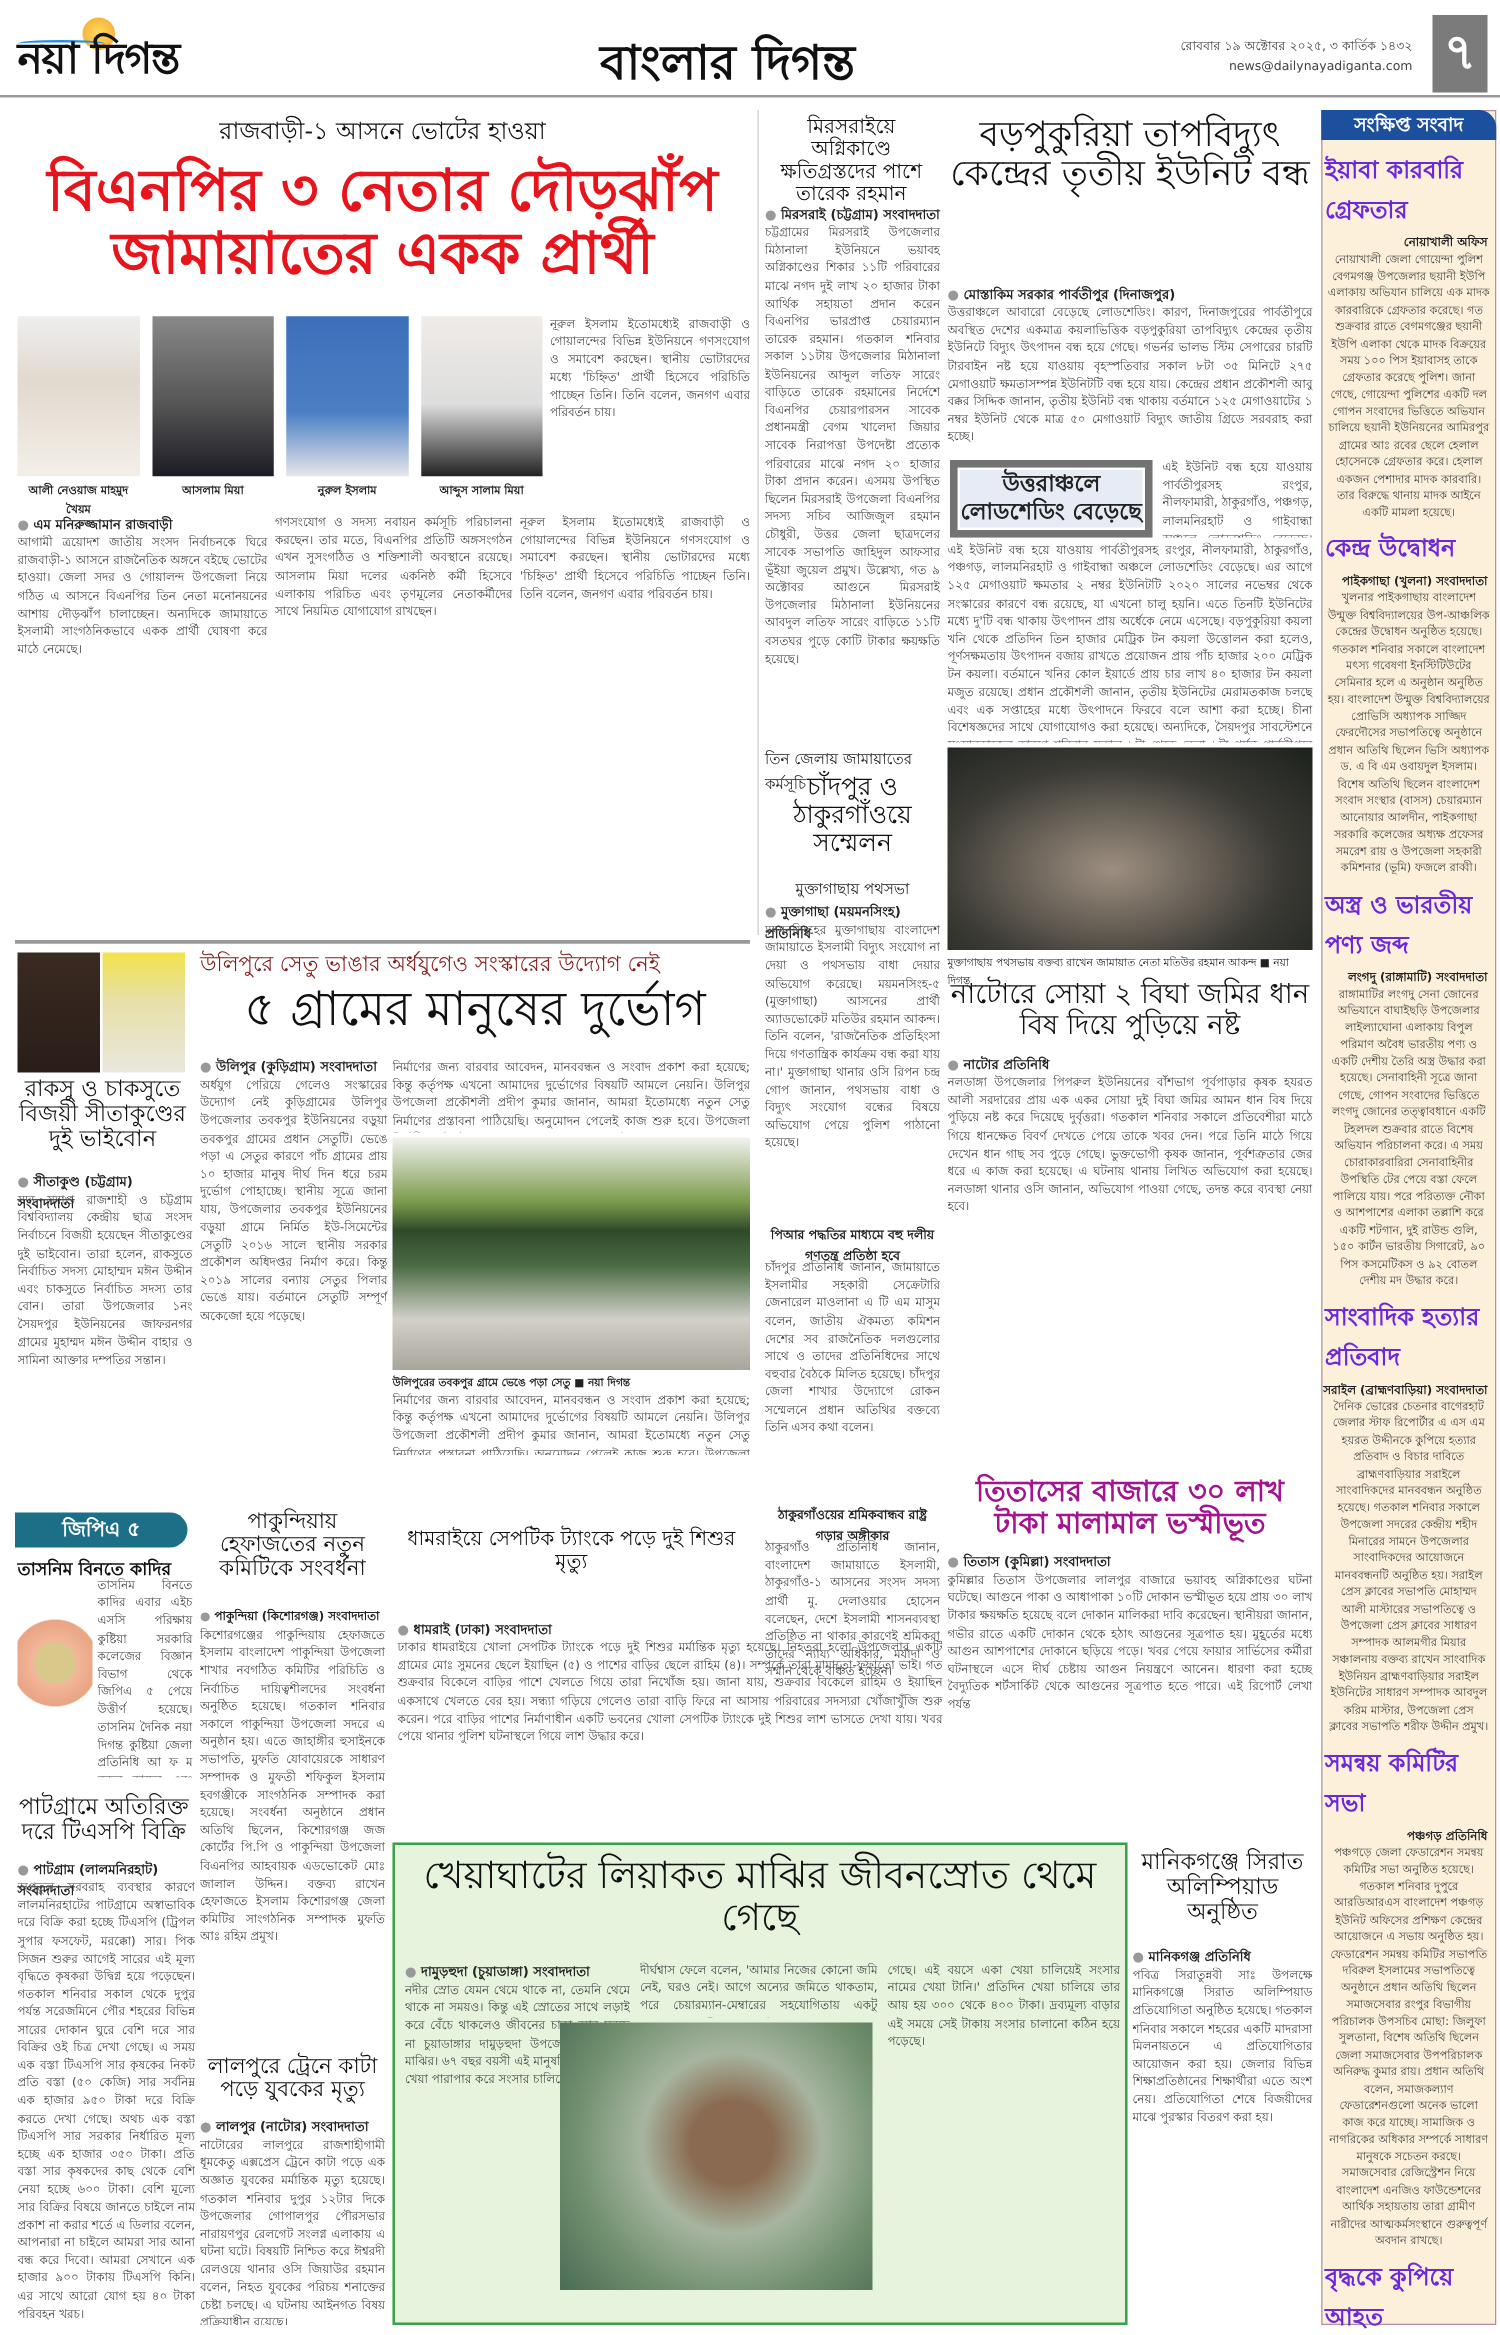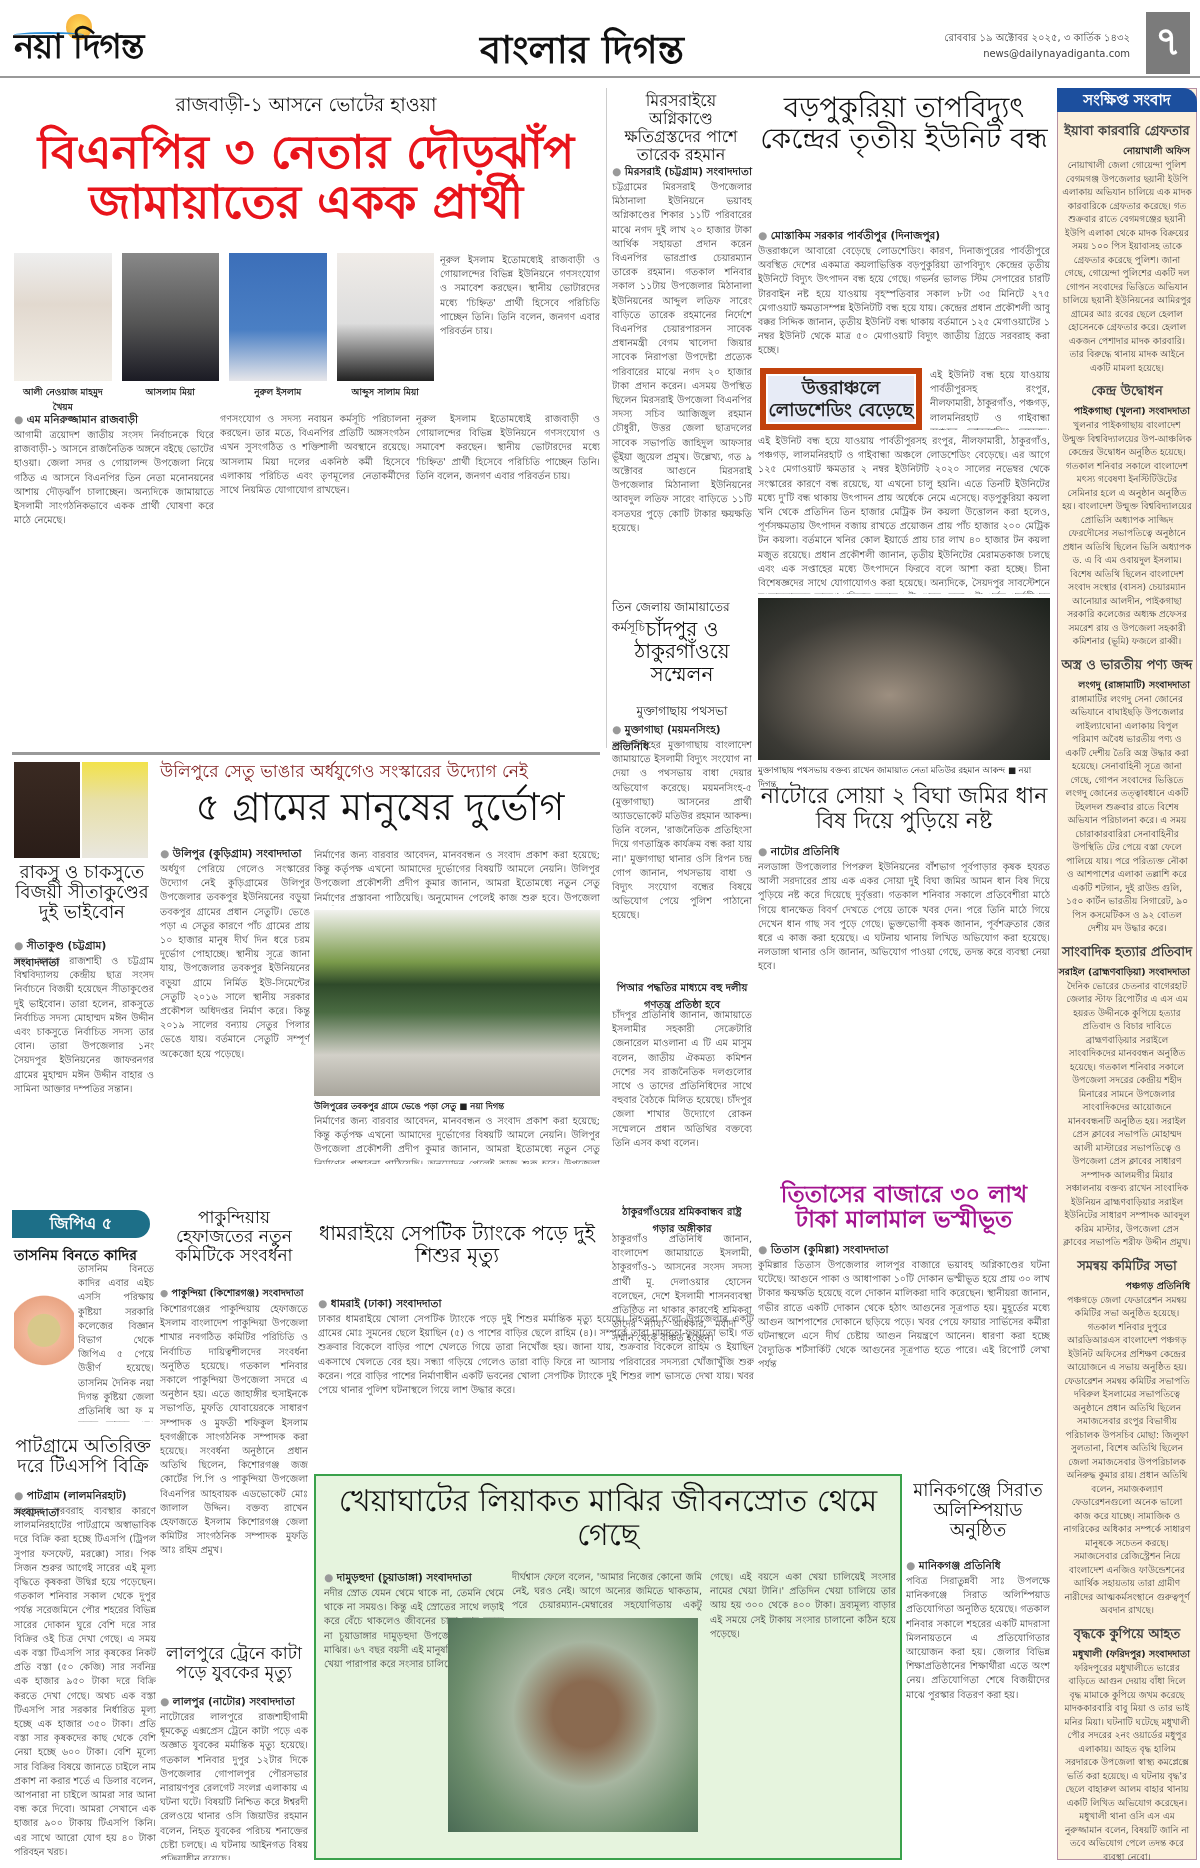--- a/index.html
+++ b/index.html
@@ -25,7 +25,7 @@
 .vrule{background:#ccc;width:1px}
 .brief{left:1057px;top:88px;width:140px;height:1772px;background:#fcf0db;border:1px solid #b58fa5}
 .brief-head{left:1057px;top:88px;width:140px;height:24px;background:#1c4f9e;color:#fff;font:bold 15px "DejaVu Sans",sans-serif;text-align:center;line-height:24px;border-radius:0 14px 0 0}
-.brief h4{font-size:13px;font-weight:bold;color:#404040;text-align:center;margin:6px 2px 2px}
+.brief h4{font-size:19px;font-weight:bold;color:#6d28d9;margin:6px 2px 2px}
 .brief .bb{font-size:9.5px;font-weight:bold;text-align:right;padding-right:6px}
 .brief p{font-size:9px;line-height:13.5px;color:#444;text-align:center;padding:0 4px}
 .gpa-band{left:12px;top:1210px;width:138px;height:28px;background:#1d6f88;color:#fff;font-size:16px;font-weight:bold;text-align:center;line-height:28px;border-radius:0 14px 14px 0}

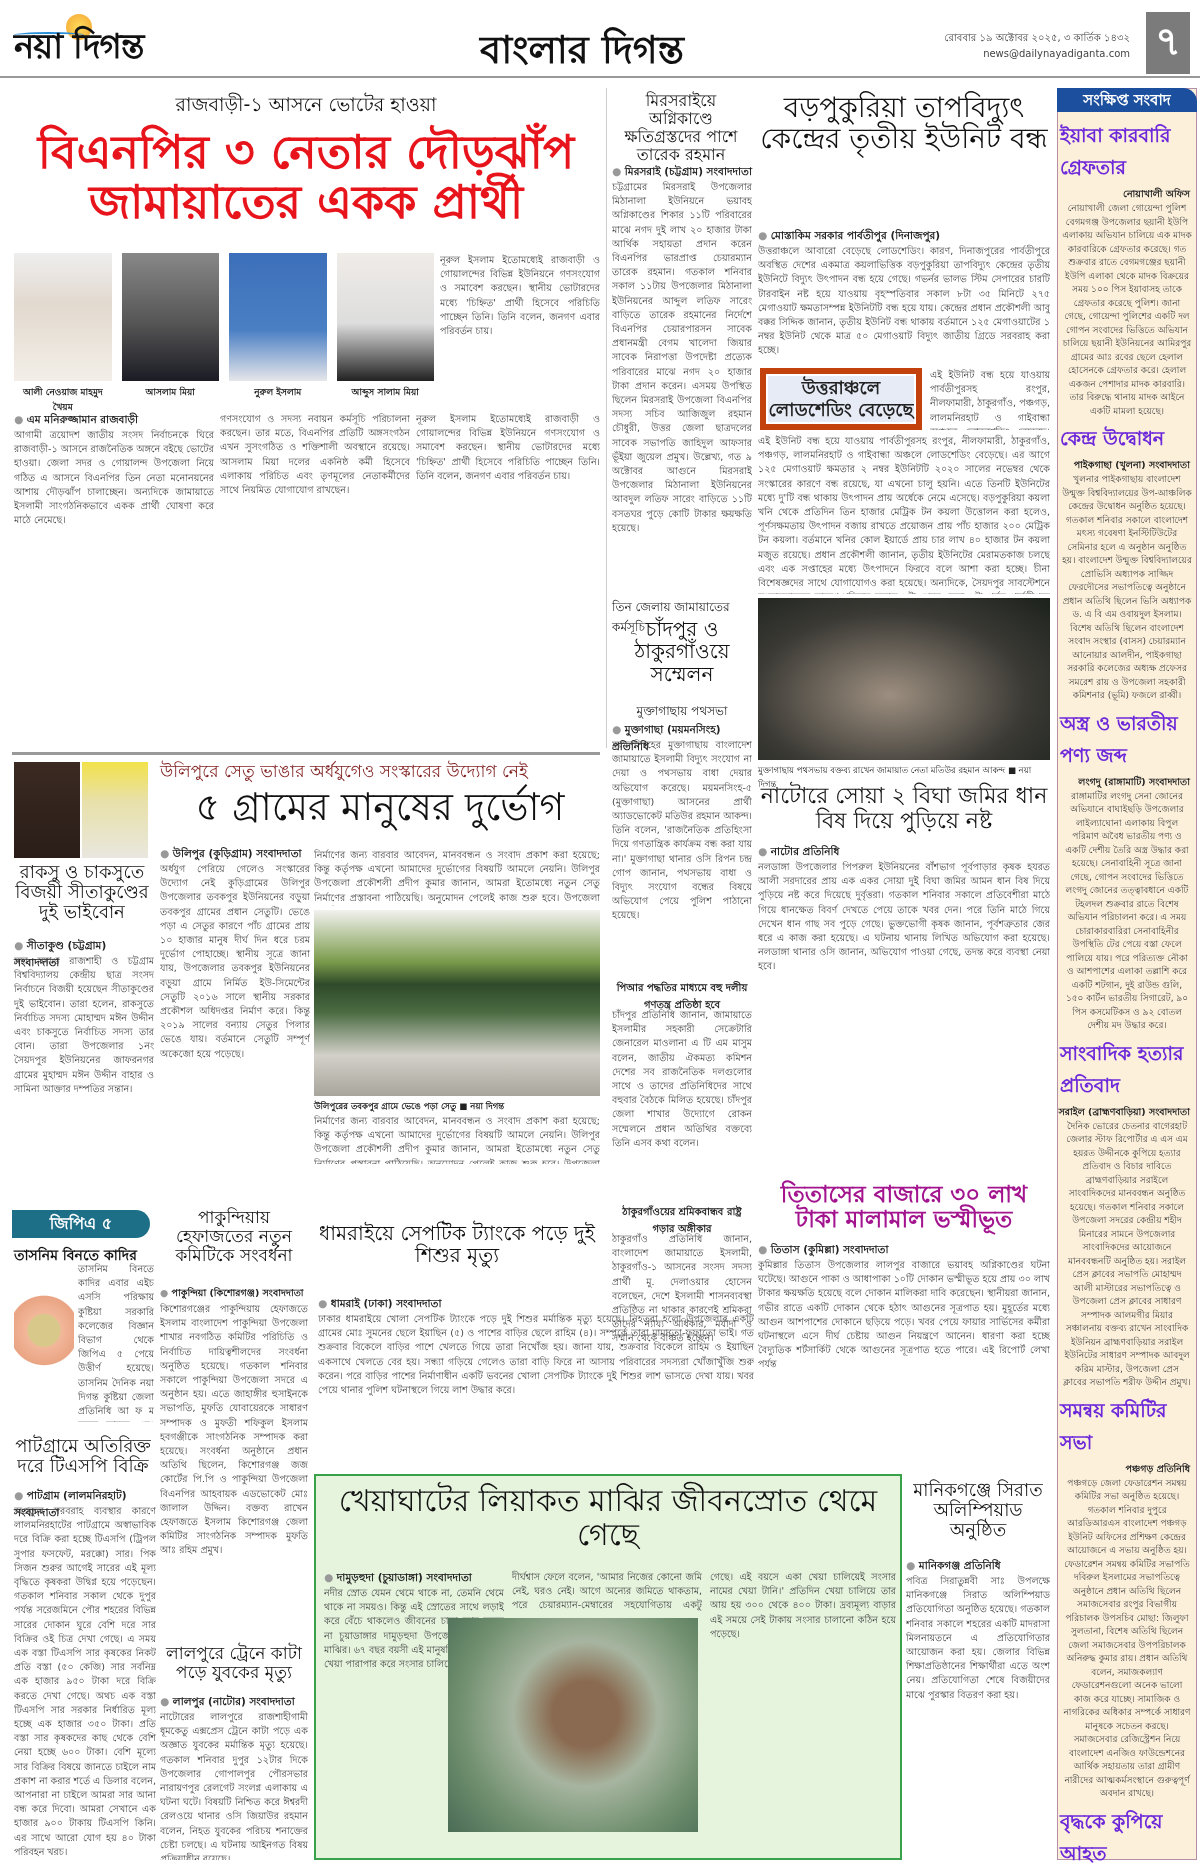--- a/index.html
+++ b/index.html
@@ -30,7 +30,7 @@
 .brief p{font-size:9px;line-height:13.5px;color:#444;text-align:center;padding:0 4px}
 .gpa-band{left:12px;top:1210px;width:138px;height:28px;background:#1d6f88;color:#fff;font-size:16px;font-weight:bold;text-align:center;line-height:28px;border-radius:0 14px 14px 0}
 .green-box{left:314px;top:1474px;width:588px;height:386px;background:#e6f4de;border:2px solid #3aa14b}
-.blue-box{left:760px;top:368px;width:162px;height:62px;background:#e7ebf6;border:6px solid #c2410c;display:flex;align-items:center;justify-content:center;text-align:center;font:bold 18px "DejaVu Sans",sans-serif;line-height:22px;box-shadow:inset 0 0 0 2px #fff}
+.blue-box{left:760px;top:368px;width:162px;height:62px;background:#e7ebf6;border:6px solid #737373;display:flex;align-items:center;justify-content:center;text-align:center;font:bold 18px "DejaVu Sans",sans-serif;line-height:22px;box-shadow:inset 0 0 0 2px #fff}
 </style>
 </head>
 <body>

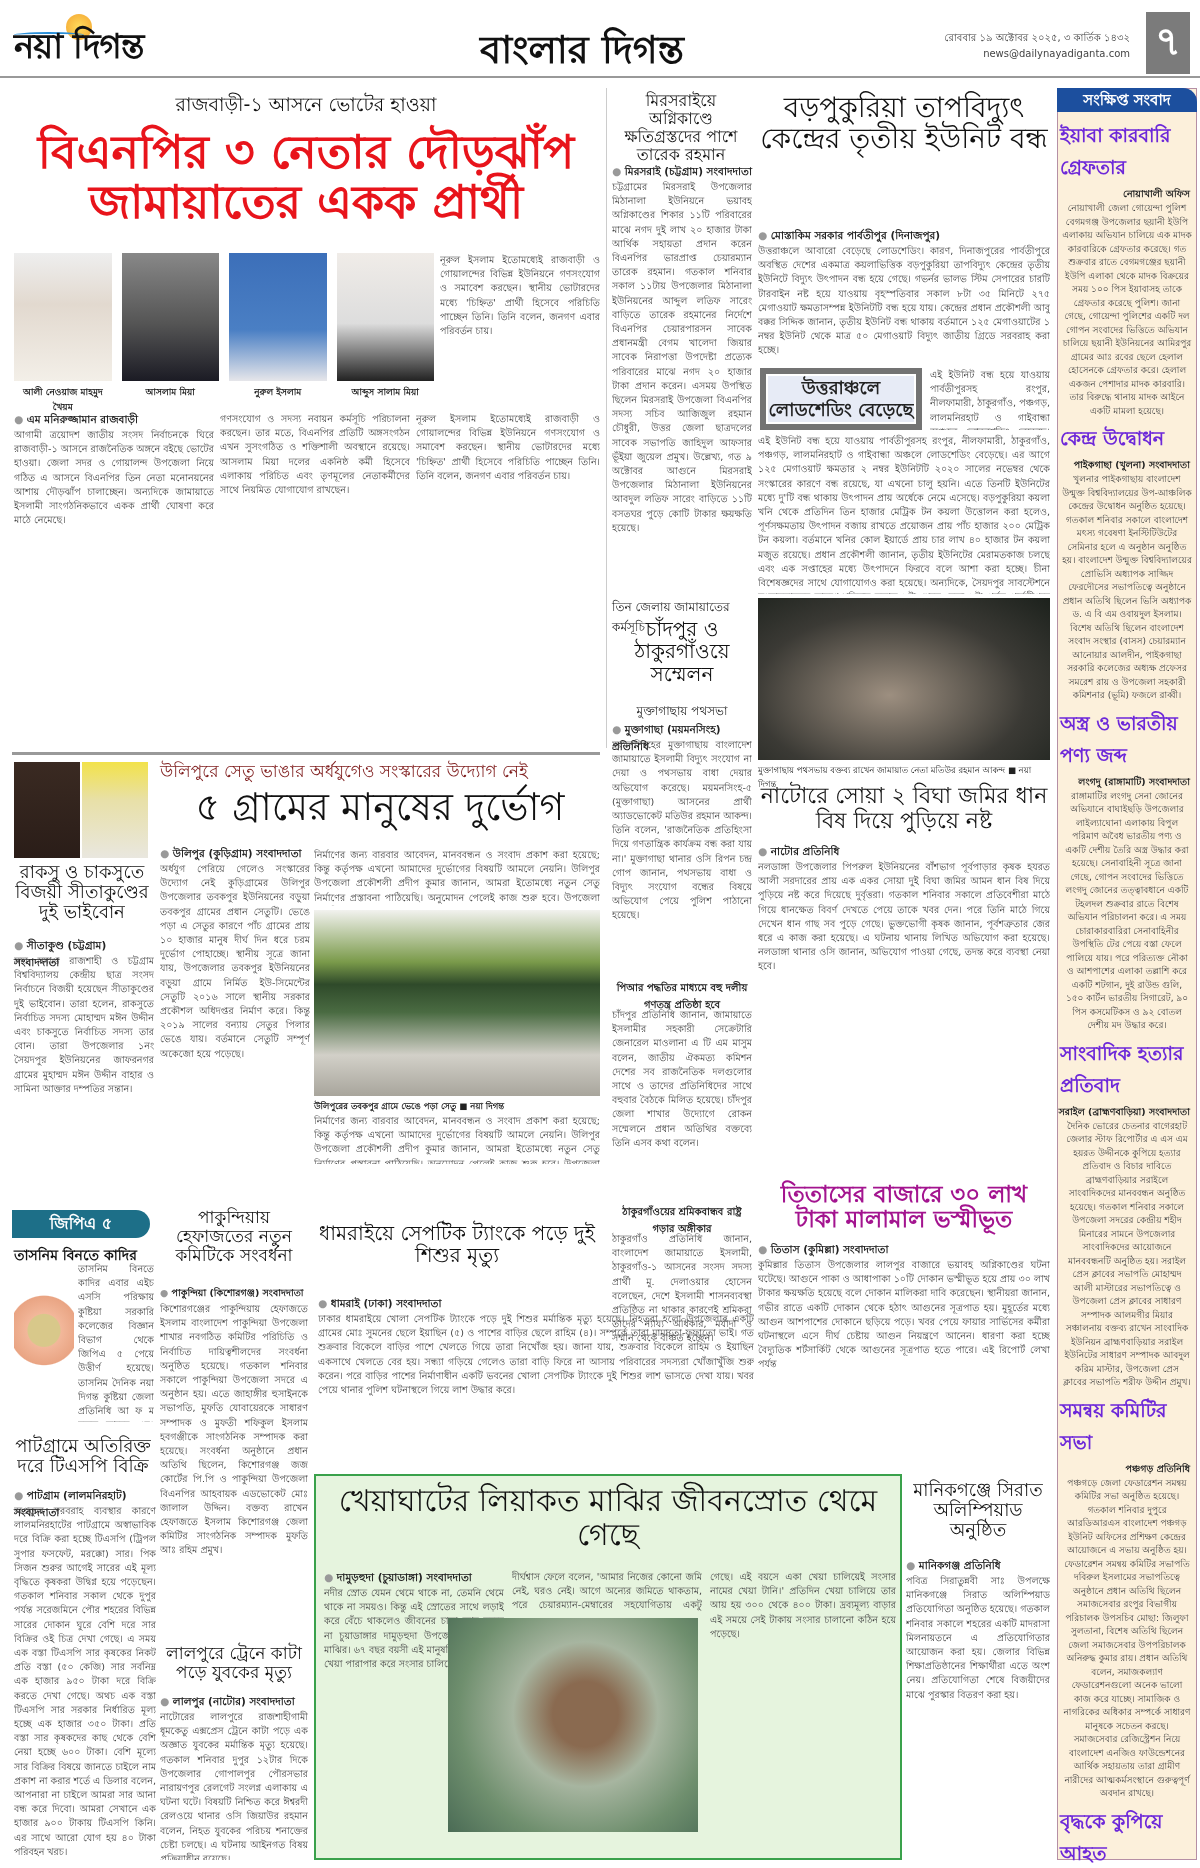--- a/index.html
+++ b/index.html
@@ -149,7 +149,7 @@
 <div class="abs byline" style="left:160px;top:1694px;width:148px">লালপুর (নাটোর) সংবাদদাতা</div>
 <div class="abs body" style="left:160px;top:1710px;width:148px;height:150px">নাটোরের লালপুরে রাজশাহীগামী ধূমকেতু এক্সপ্রেস ট্রেনে কাটা পড়ে এক অজ্ঞাত যুবকের মর্মান্তিক মৃত্যু হয়েছে। গতকাল শনিবার দুপুর ১২টার দিকে উপজেলার গোপালপুর পৌরসভার নারায়ণপুর রেলগেট সংলগ্ন এলাকায় এ ঘটনা ঘটে। বিষয়টি নিশ্চিত করে ঈশ্বরদী রেলওয়ে থানার ওসি জিয়াউর রহমান বলেন, নিহত যুবকের পরিচয় শনাক্তের চেষ্টা চলছে। এ ঘটনায় আইনগত বিষয় প্রক্রিয়াধীন রয়েছে।</div>
 
-<div class="abs head-black" style="left:314px;top:1222px;width:286px;font-size:20px">ধামরাইয়ে সেপটিক ট্যাংকে পড়ে দুই শিশুর মৃত্যু</div>
+<div class="abs head-black" style="left:314px;top:1222px;width:286px;font-size:16px">ধামরাইয়ে সেপটিক ট্যাংকে পড়ে দুই শিশুর মৃত্যু</div>
 <div class="abs byline" style="left:318px;top:1296px">ধামরাই (ঢাকা) সংবাদদাতা</div>
 <div class="abs body" style="left:318px;top:1312px;width:436px;height:154px">ঢাকার ধামরাইয়ে খোলা সেপটিক ট্যাংকে পড়ে দুই শিশুর মর্মান্তিক মৃত্যু হয়েছে। নিহতরা হলো উপজেলার একটি গ্রামের মোঃ সুমনের ছেলে ইয়াছিন (৫) ও পাশের বাড়ির ছেলে রাহিম (৪)। সম্পর্কে তারা মামাতো-ফুফাতো ভাই। গত শুক্রবার বিকেলে বাড়ির পাশে খেলতে গিয়ে তারা নিখোঁজ হয়। জানা যায়, শুক্রবার বিকেলে রাহিম ও ইয়াছিন একসাথে খেলতে বের হয়। সন্ধ্যা গড়িয়ে গেলেও তারা বাড়ি ফিরে না আসায় পরিবারের সদস্যরা খোঁজাখুঁজি শুরু করেন। পরে বাড়ির পাশের নির্মাণাধীন একটি ভবনের খোলা সেপটিক ট্যাংকে দুই শিশুর লাশ ভাসতে দেখা যায়। খবর পেয়ে থানার পুলিশ ঘটনাস্থলে গিয়ে লাশ উদ্ধার করে।</div>
 

